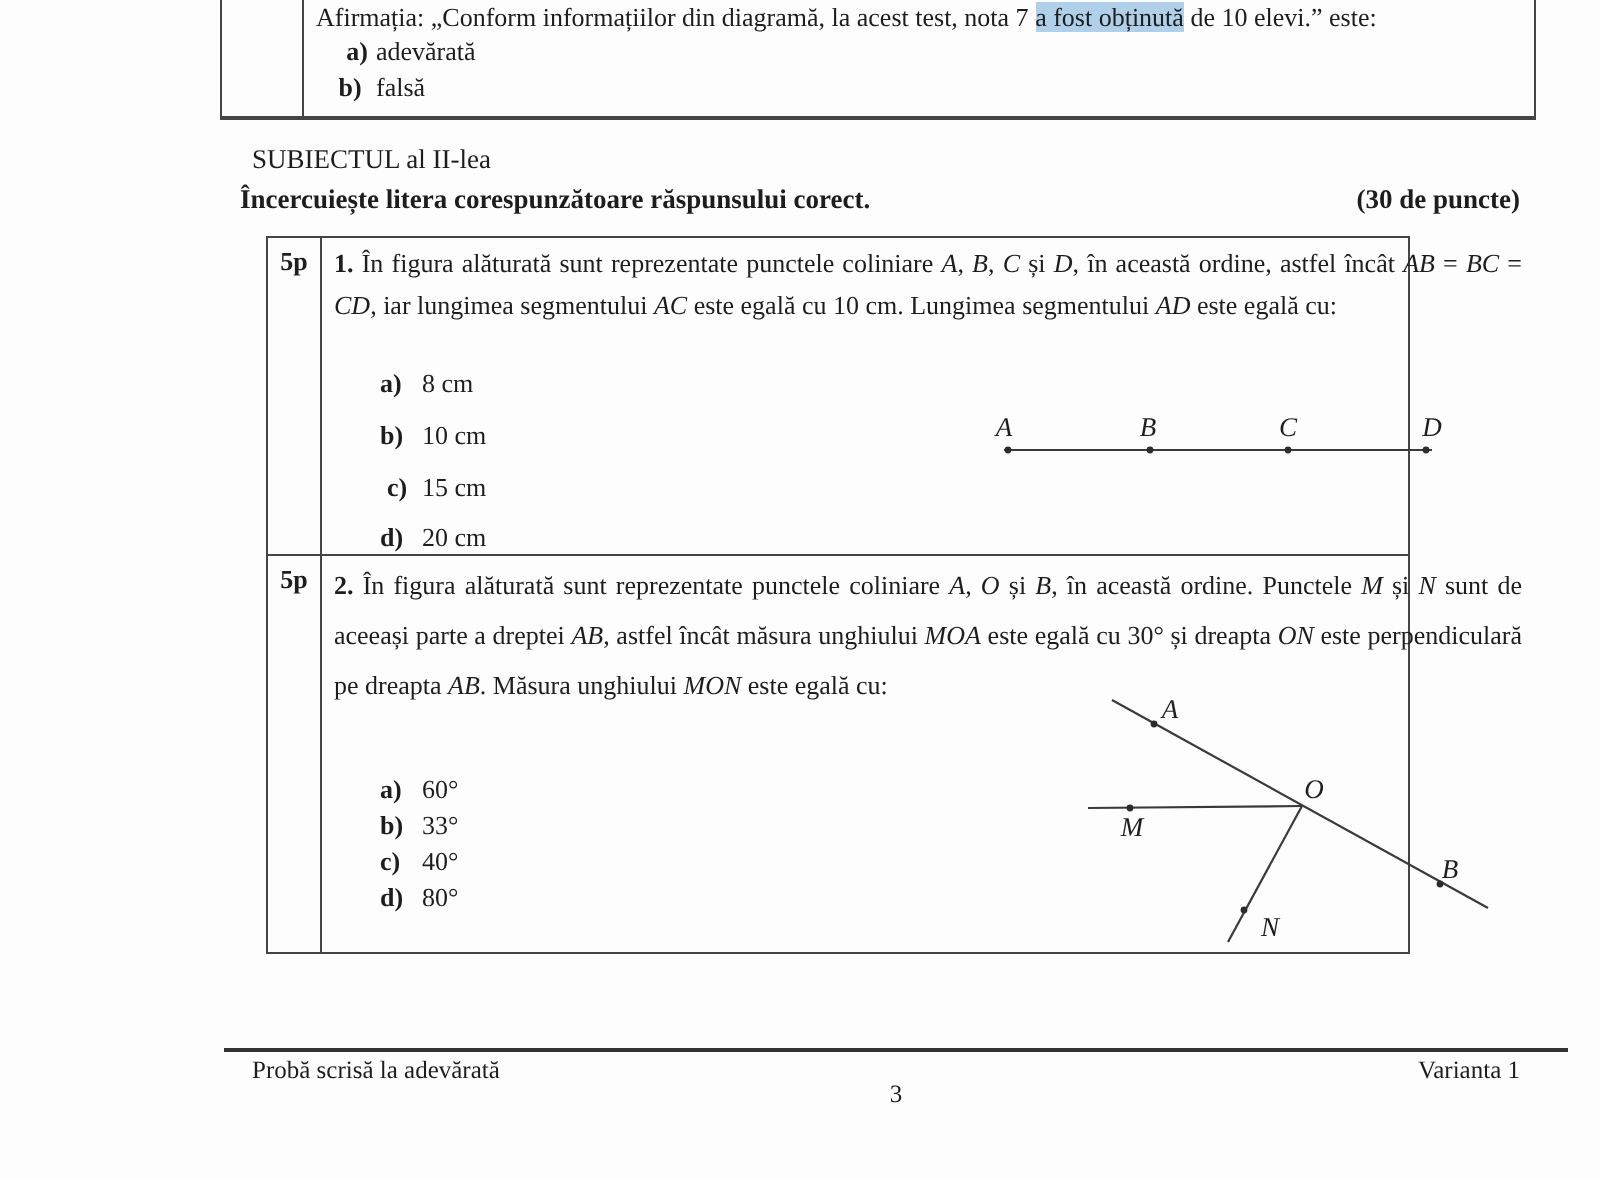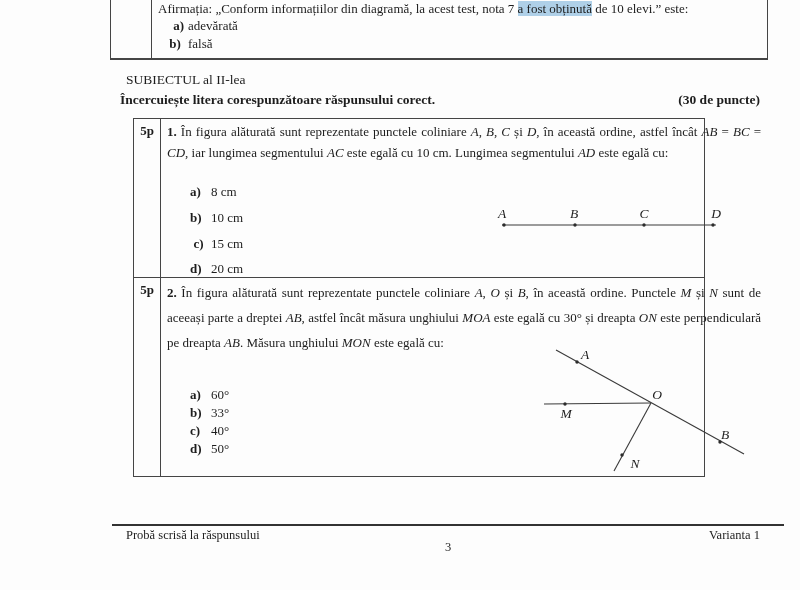--- a/index.html
+++ b/index.html
@@ -129,7 +129,7 @@
       <span class="opt-letter">c)</span><span class="opt-text">40°</span>
     </div>
     <div class="opt-row" style="left:56px;top:322px;">
-      <span class="opt-letter">d)</span><span class="opt-text">50°</span>
+      <span class="opt-letter">d)</span><span class="opt-text">80°</span>
     </div>
 
     <svg class="abs diagram" style="left:400px;top:224px;" width="220" height="136" viewBox="0 0 220 136">

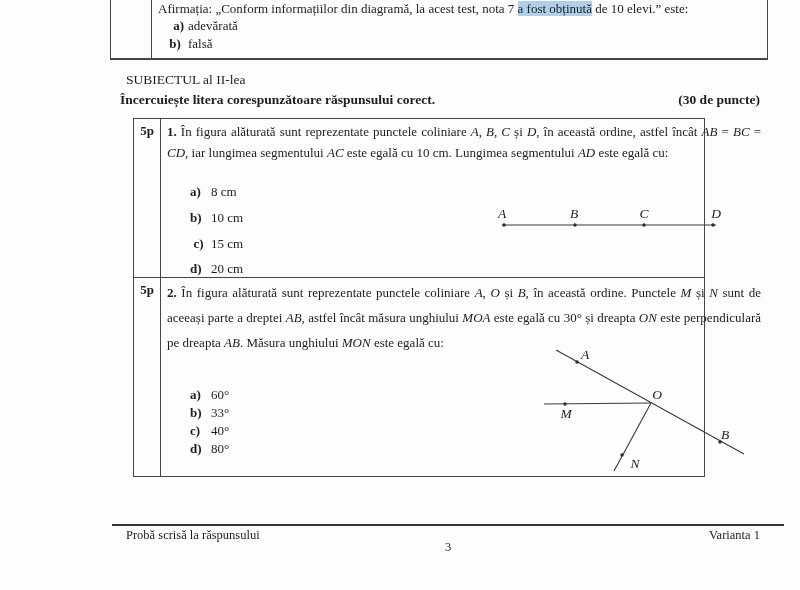--- a/index.html
+++ b/index.html
@@ -150,7 +150,7 @@
 
   <div class="abs footer-line"></div>
   <div class="abs footer-row">
-    <span>Probă scrisă la răspunsului</span>
+    <span>Probă scrisă la adevărată</span>
     <span>Varianta 1</span>
   </div>
   <div class="abs page-num">3</div>

